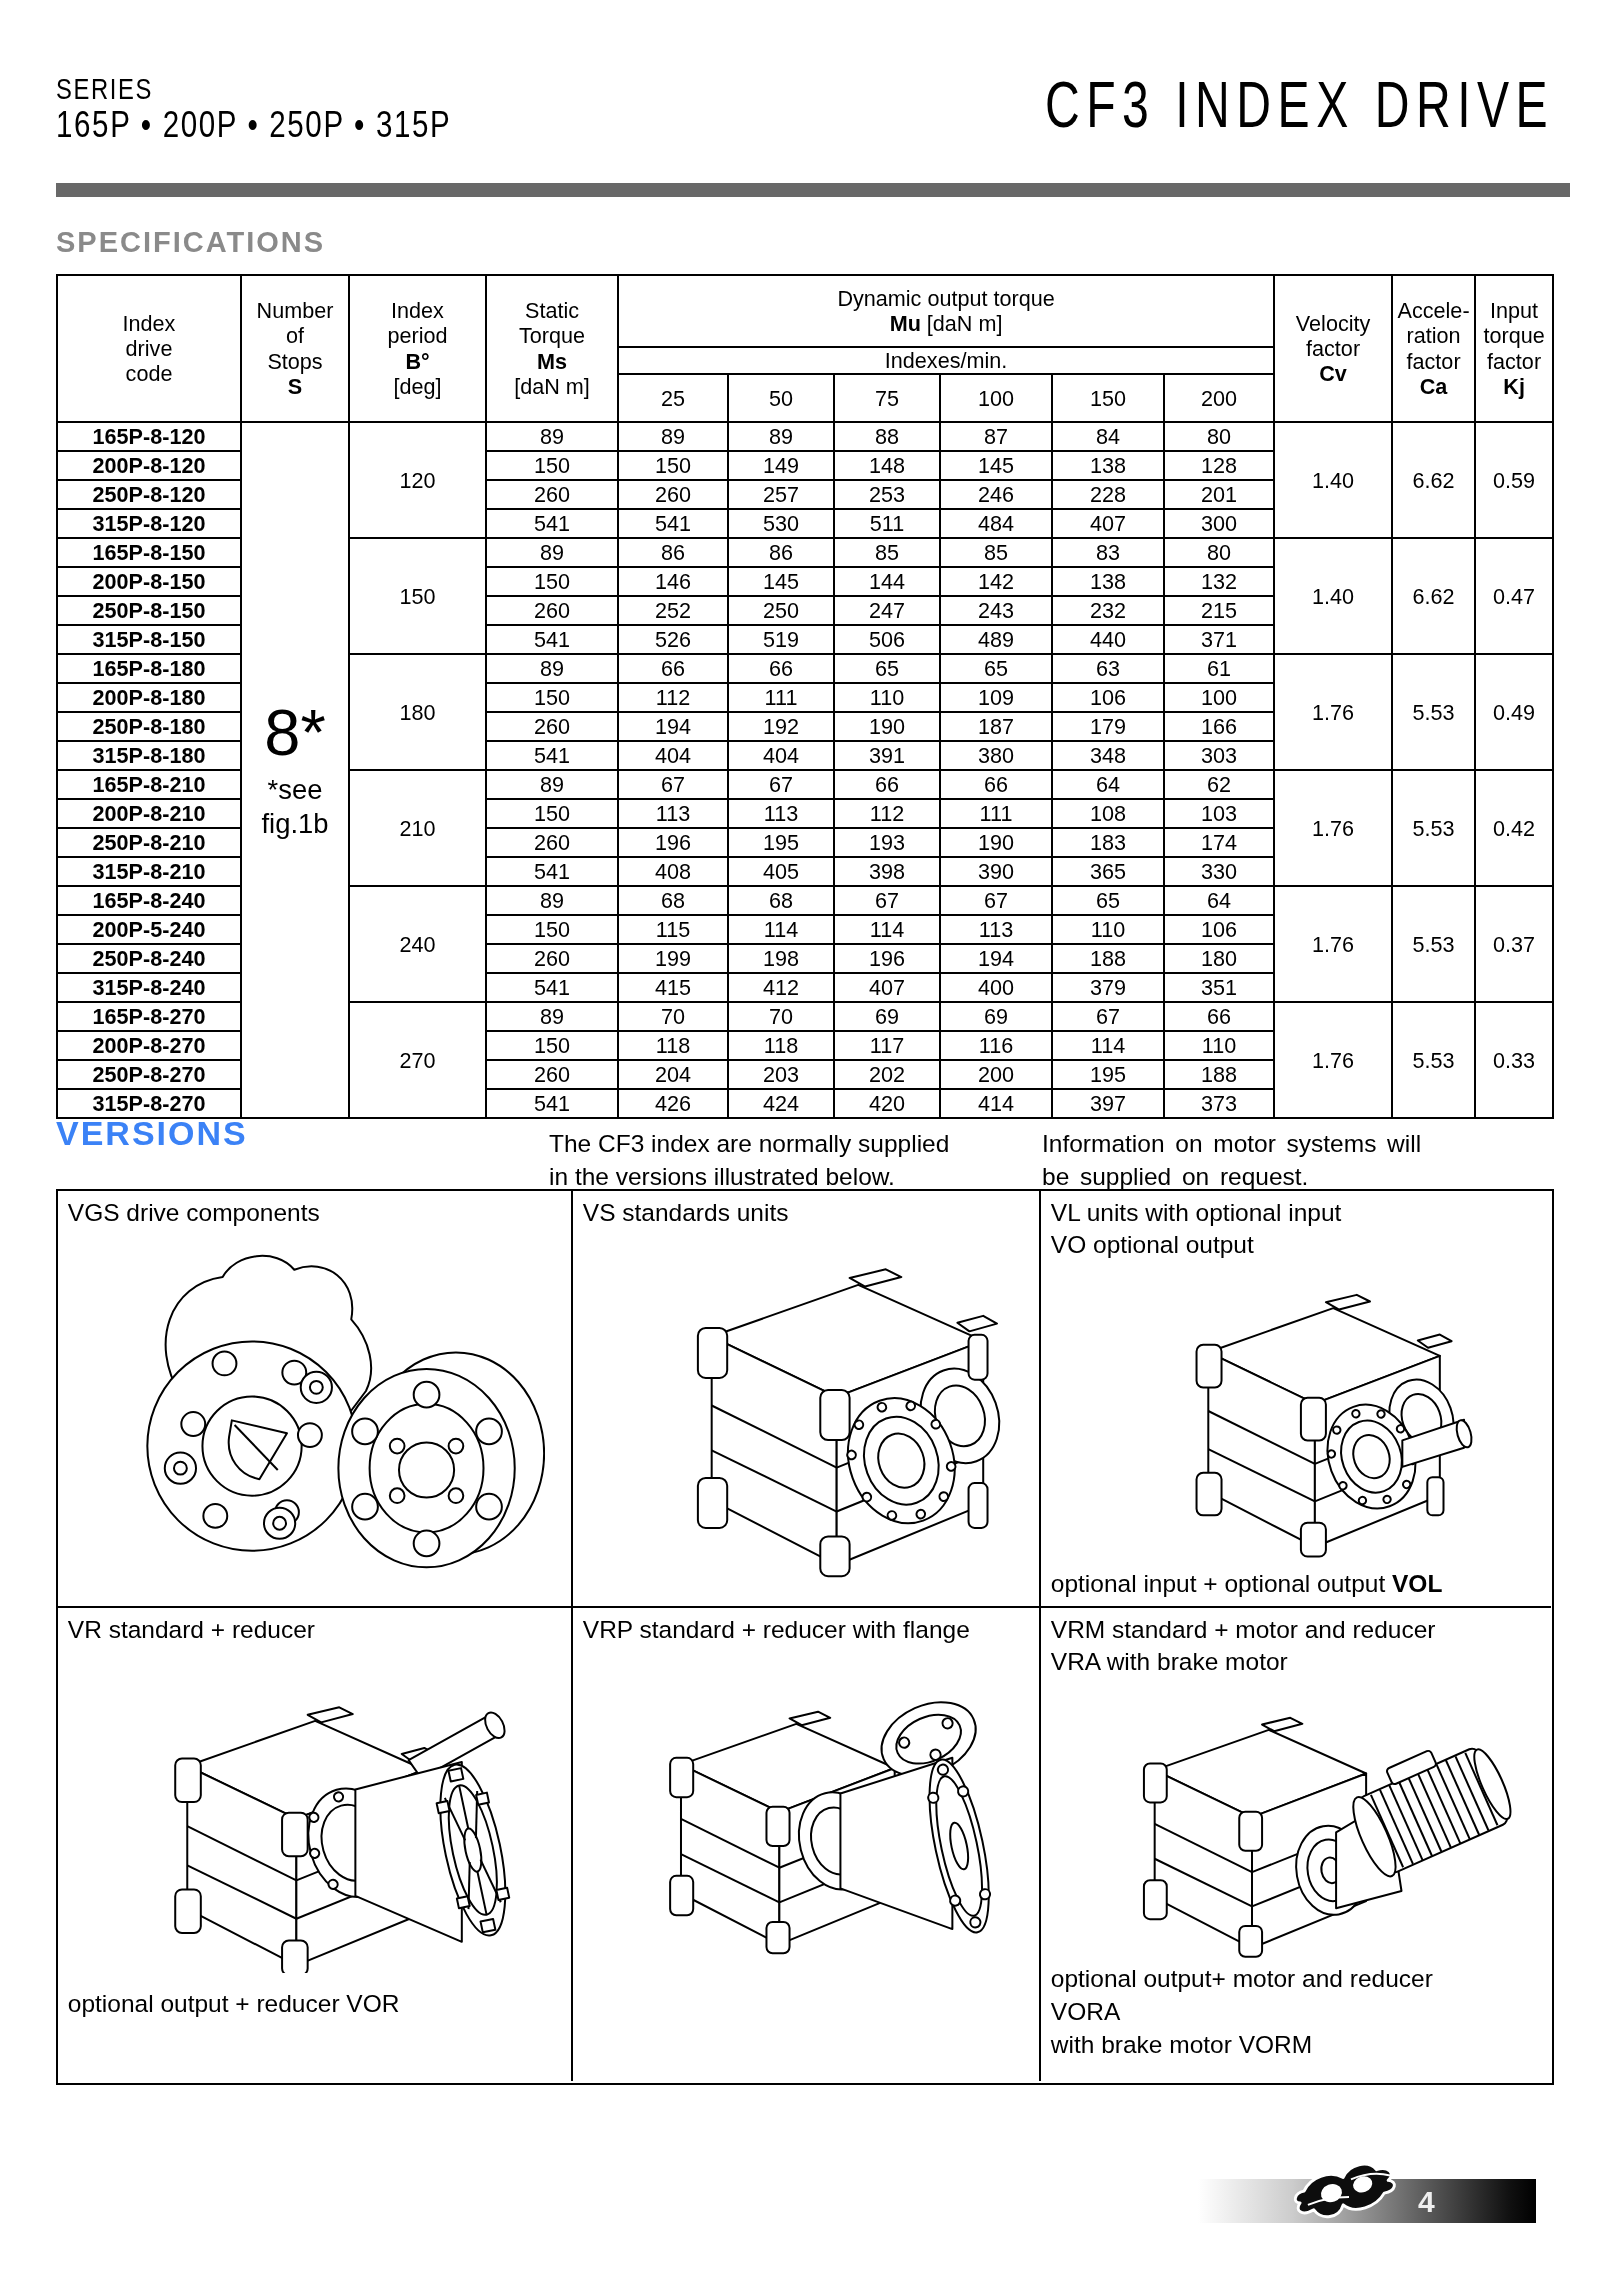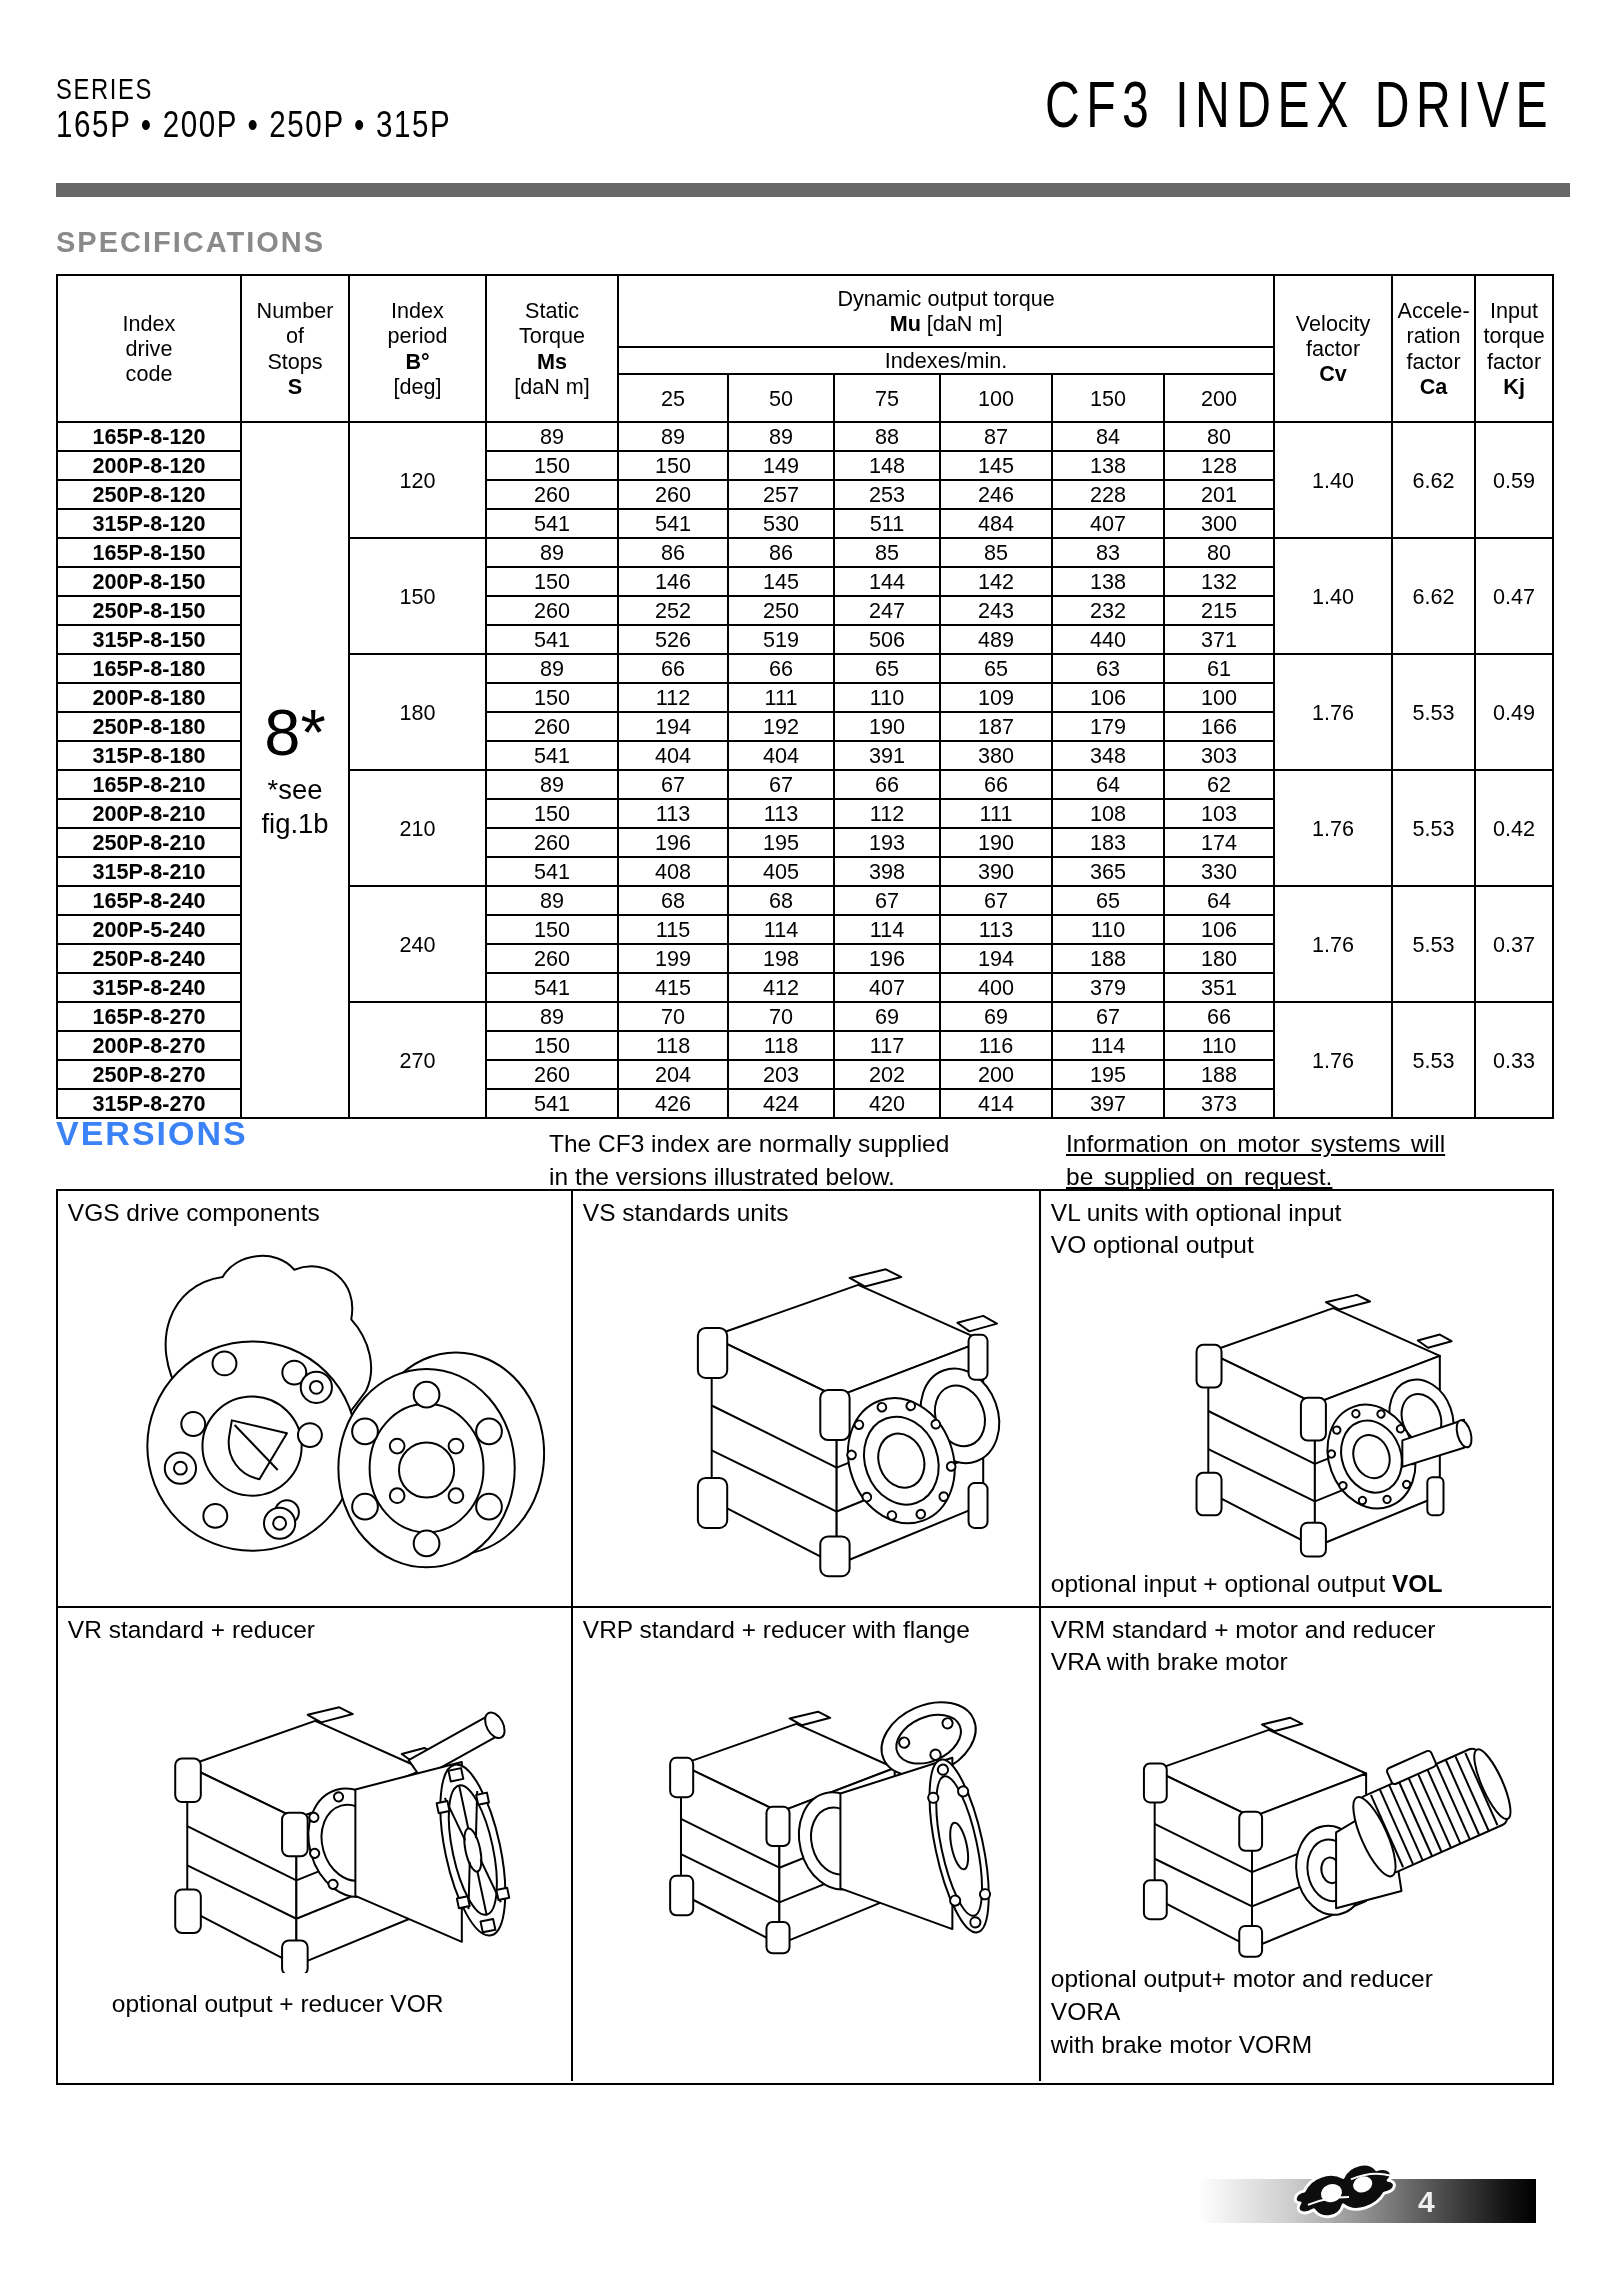--- a/index.html
+++ b/index.html
@@ -61,9 +61,8 @@
     position:absolute; left:549px; top:1127px; width:441px; font-size:24.5px; line-height:1.35;
   }
   .versions-note-right {
-    position:absolute; left:1066px; top:1127px; width:485px; font-size:24.5px; line-height:1.35;
+    position:absolute; left:1042px; top:1127px; width:485px; font-size:24.5px; line-height:1.35;
     word-spacing:3.9px;
-    text-decoration:underline;
   }
   .versions-grid {
     position:absolute; left:56px; top:1189px; width:1498px; height:896px;

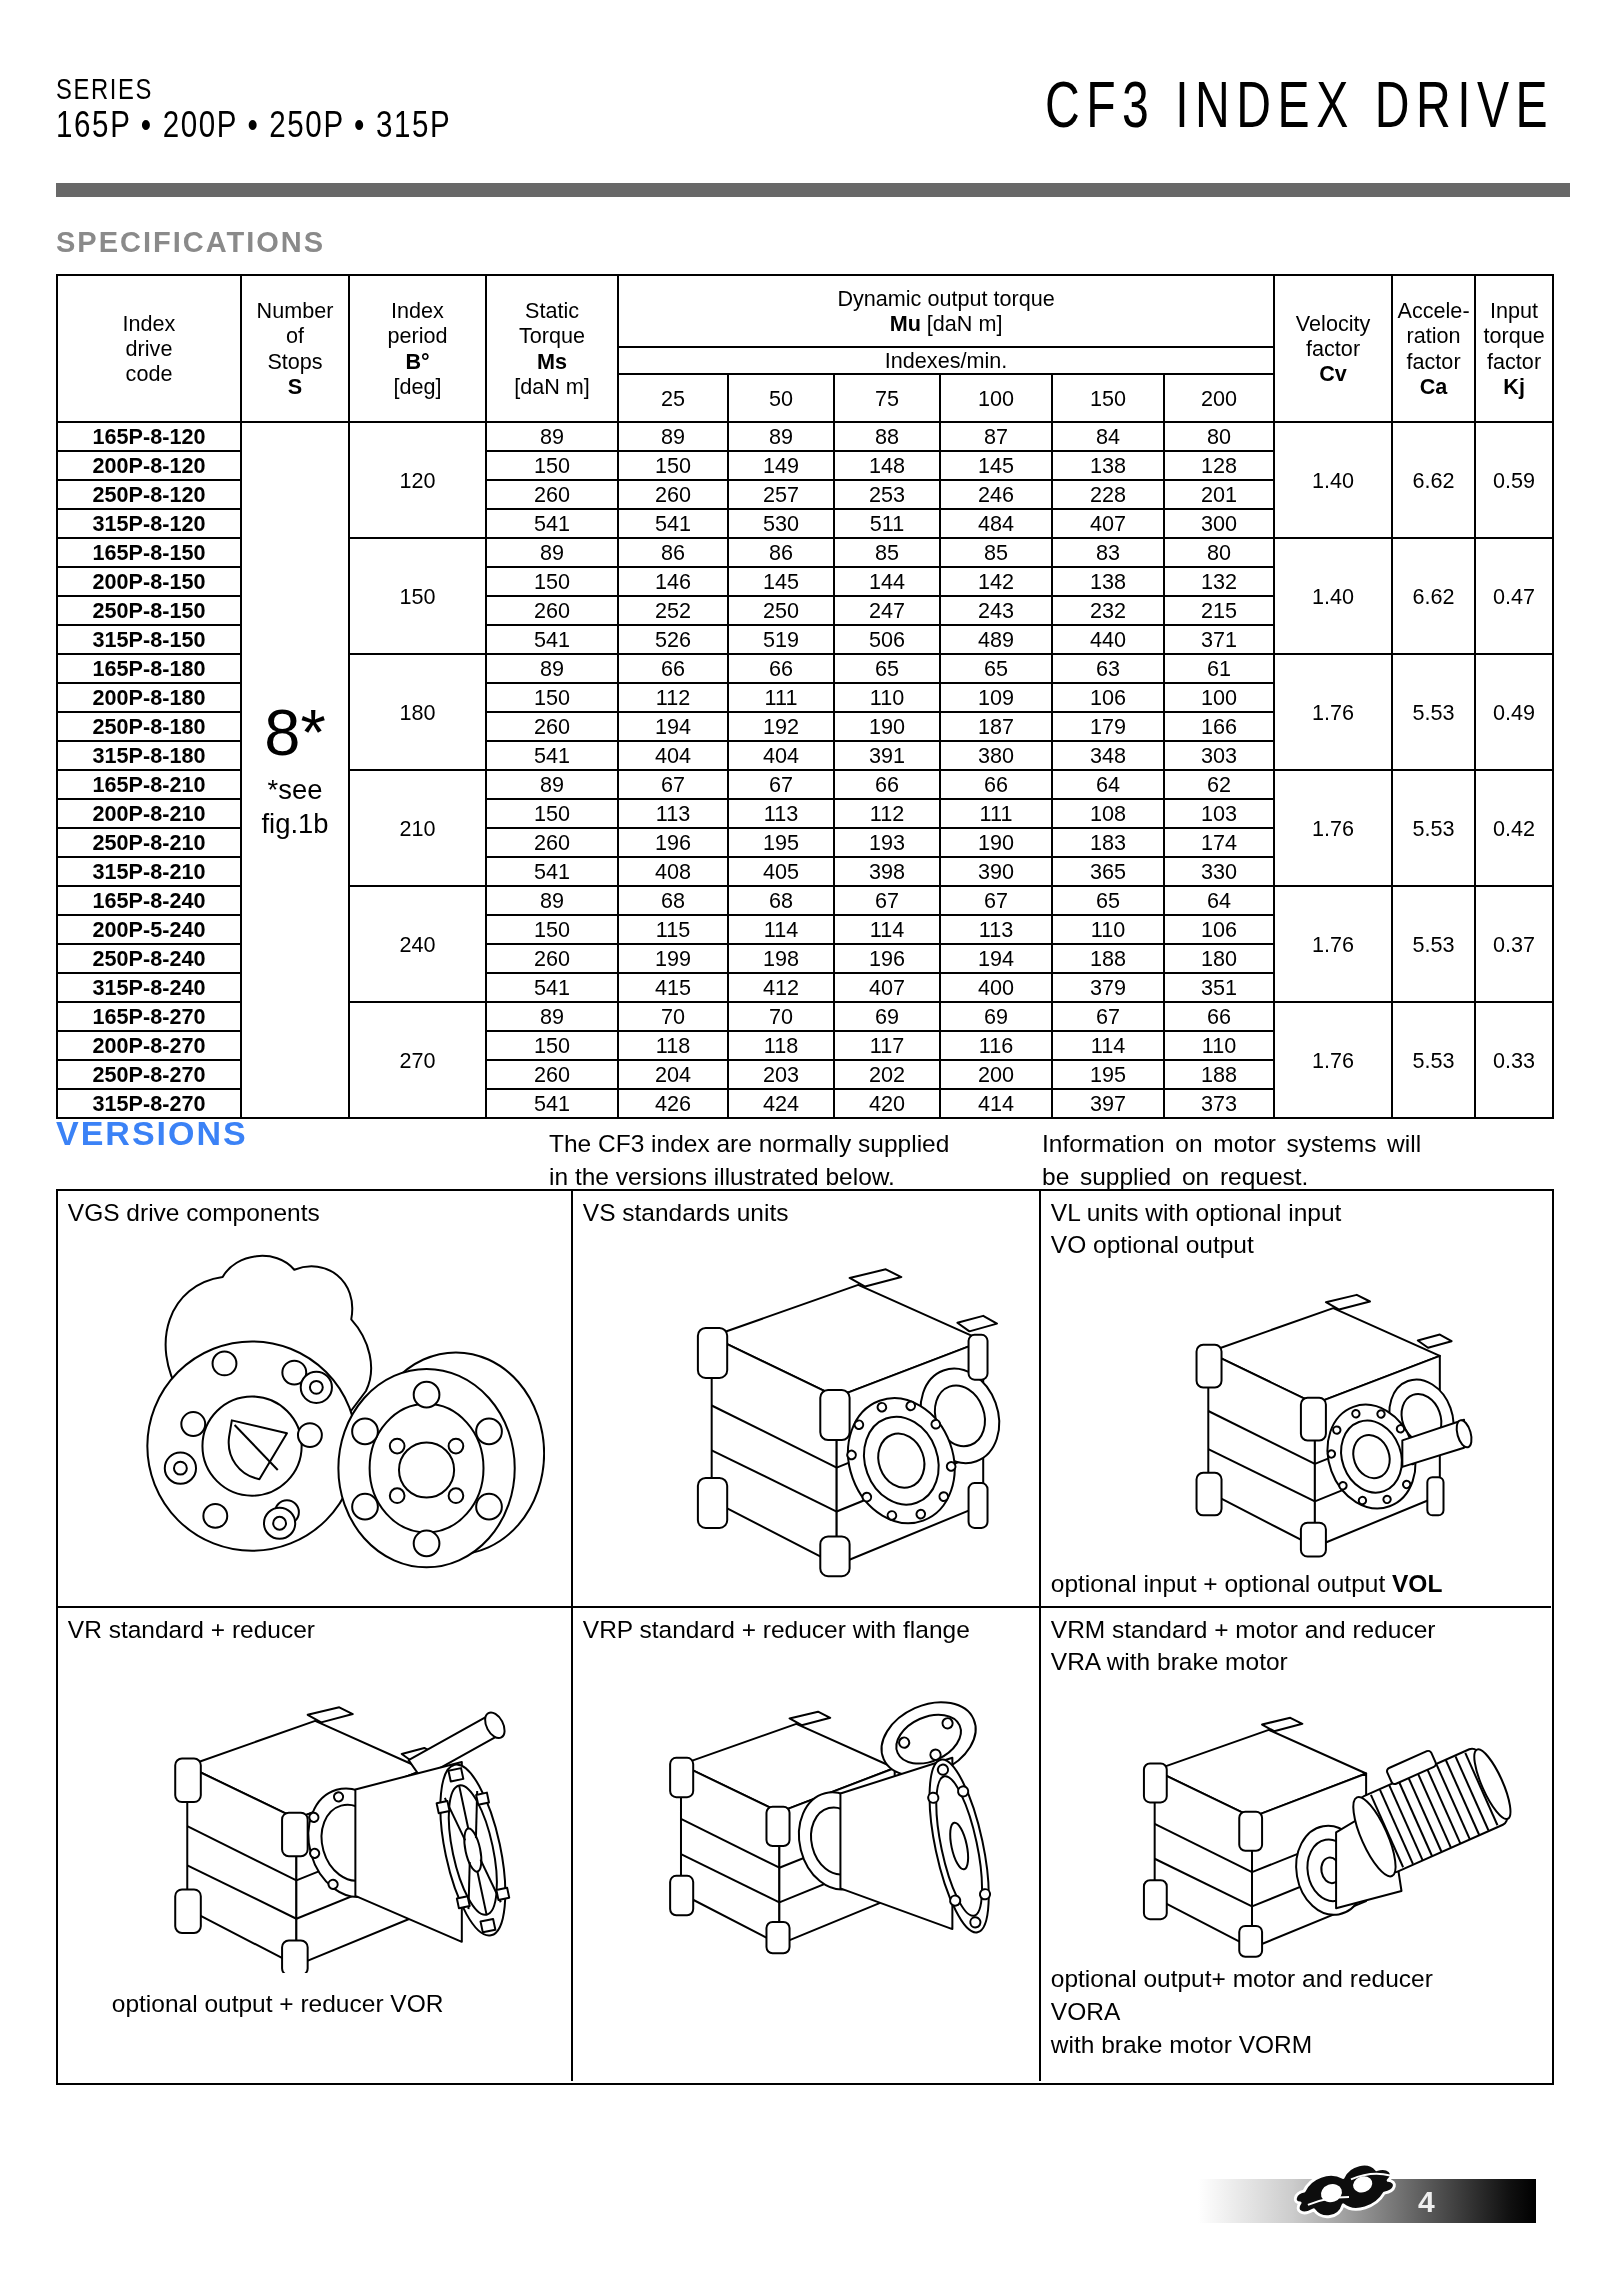--- a/index.html
+++ b/index.html
@@ -635,7 +635,7 @@
         </g>
       </g>
     </svg>
-    <div class="vcaption" style="bottom:61px;margin-left:44px;">optional output + reducer VOR</div>
+    <div class="vcaption" style="bottom:61px;">optional output + reducer VOR</div>
   </div>
 
   <div class="vcell last-row">

